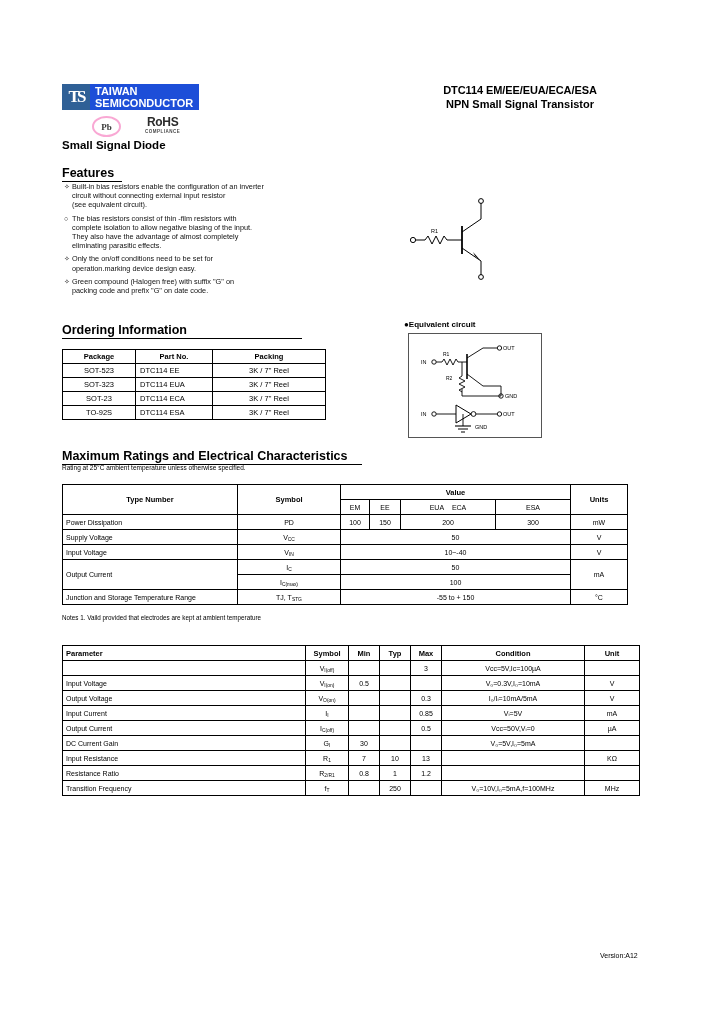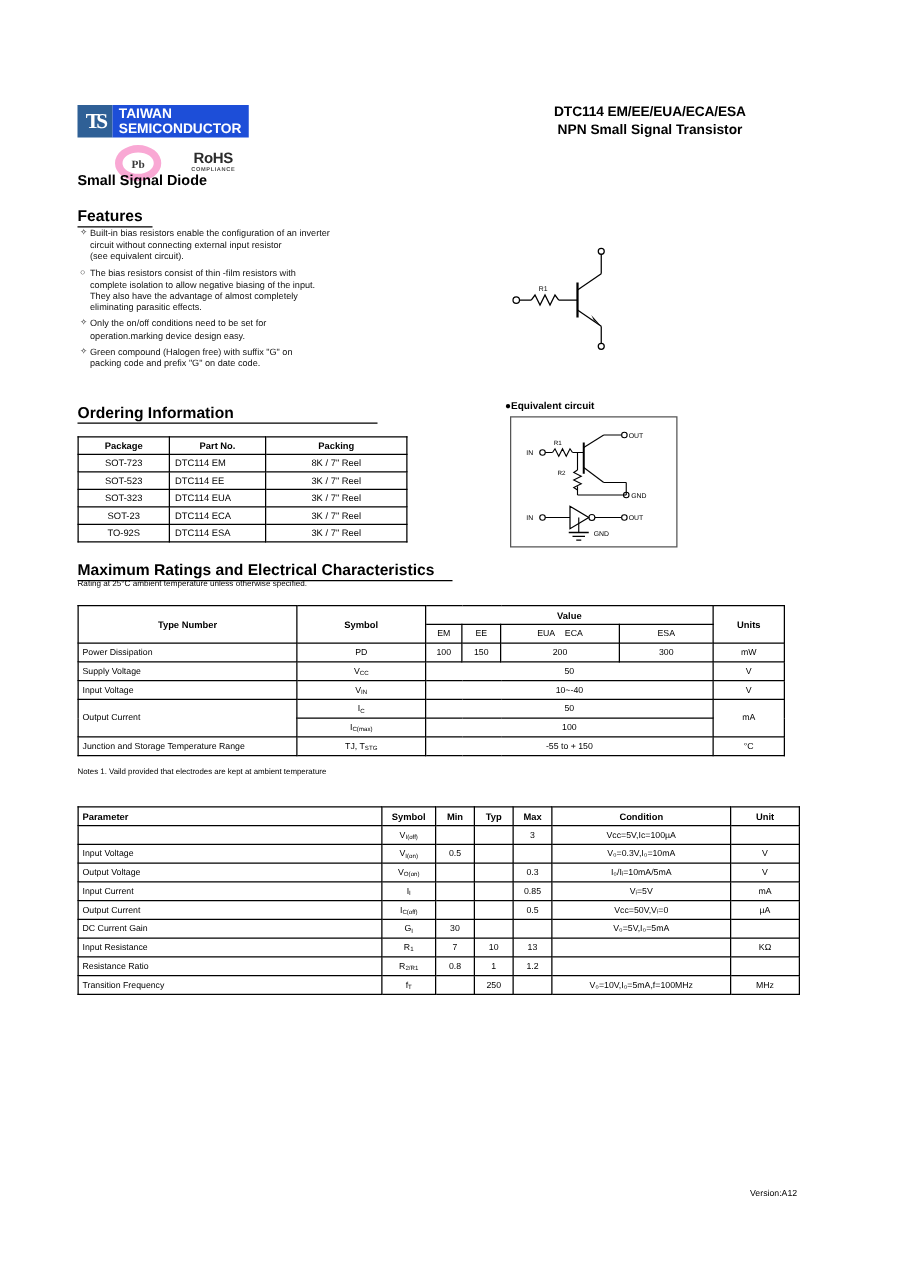--- a/index.html
+++ b/index.html
@@ -29,7 +29,7 @@
   .pb-rohs { position:absolute; left:92px; top:116px; display:flex; align-items:center; gap:24px; }
   .pb-badge {
     width:25px; height:17px; border-radius:50%;
-    border:6px solid #f9a8d4; color:#3a3a3a;
+    border:2px solid #f9a8d4; color:#3a3a3a;
     font-size:9px; font-weight:bold; display:flex; align-items:center; justify-content:center;
     font-family:"Liberation Serif", serif;
   }

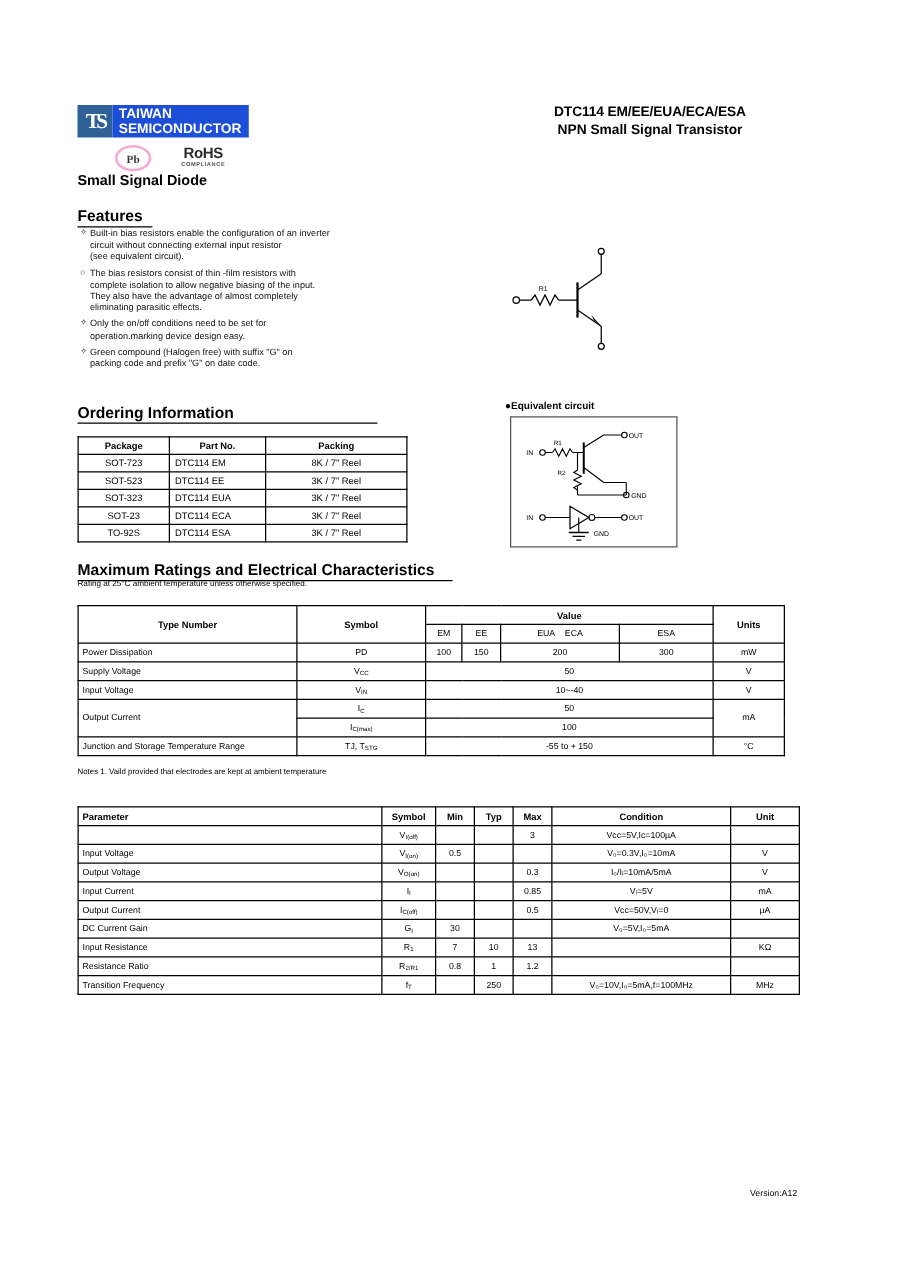--- a/index.html
+++ b/index.html
@@ -182,11 +182,6 @@
     </thead>
     <tbody id="ordering-body">
         <tr>
-          <td>SOT-723</td>
-          <td class="part">DTC114 EM</td>
-          <td>8K / 7" Reel</td>
-        </tr>
-        <tr>
           <td>SOT-523</td>
           <td class="part">DTC114 EE</td>
           <td>3K / 7" Reel</td>

